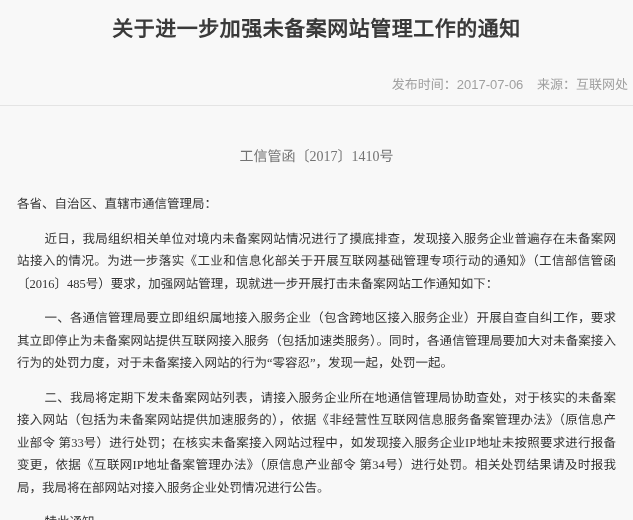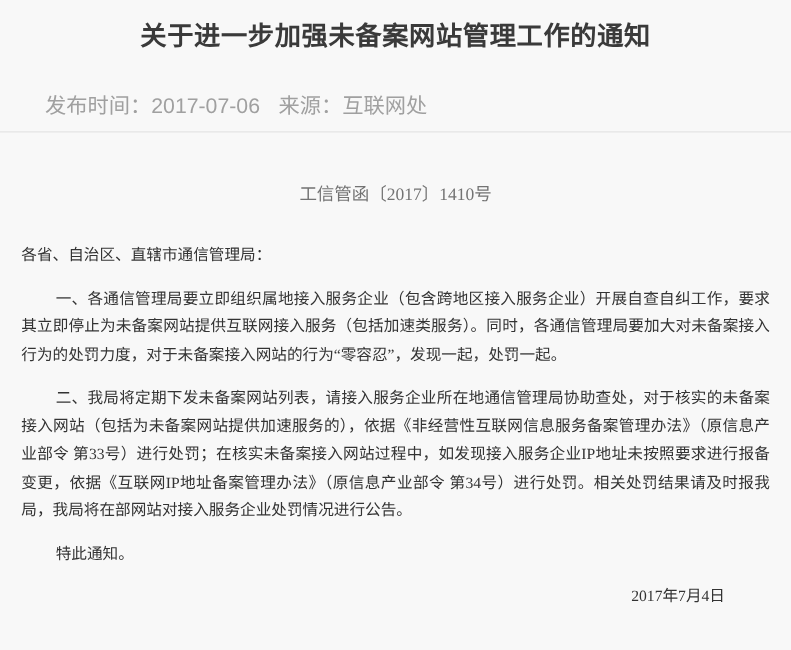--- a/index.html
+++ b/index.html
@@ -31,8 +31,8 @@
   }
   .meta-line {
     margin-top: 34px;
-    text-align: left;
-    font-size: 17px;
+    text-align: right;
+    font-size: 13px;
     line-height: 15px;
     color: #a0a0a0;
     font-family: "Liberation Sans", "DejaVu Sans", sans-serif;

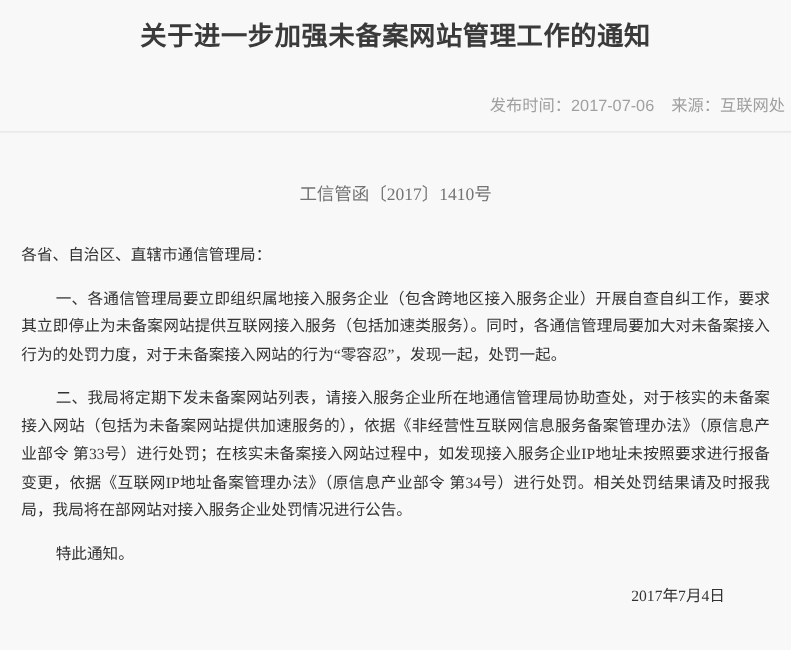--- a/index.html
+++ b/index.html
@@ -84,6 +84,7 @@
 
   <div class="content">
     <p>各省、自治区、直辖市通信管理局：</p>
+    <p class="indent">近日，我局组织相关单位对境内未备案网站情况进行了摸底排查，发现接入服务企业普遍存在未备案网站接入的情况。为进一步落实《工业和信息化部关于开展互联网基础管理专项行动的通知》（工信部信管函〔2016〕485号）要求，加强网站管理，现就进一步开展打击未备案网站工作通知如下：</p>
     <p class="indent">一、各通信管理局要立即组织属地接入服务企业（包含跨地区接入服务企业）开展自查自纠工作，要求其立即停止为未备案网站提供互联网接入服务（包括加速类服务）。同时，各通信管理局要加大对未备案接入行为的处罚力度，对于未备案接入网站的行为“零容忍”，发现一起，处罚一起。</p>
     <p class="indent">二、我局将定期下发未备案网站列表，请接入服务企业所在地通信管理局协助查处，对于核实的未备案接入网站（包括为未备案网站提供加速服务的），依据《非经营性互联网信息服务备案管理办法》（原信息产业部令 第33号）进行处罚；在核实未备案接入网站过程中，如发现接入服务企业IP地址未按照要求进行报备变更，依据《互联网IP地址备案管理办法》（原信息产业部令 第34号）进行处罚。相关处罚结果请及时报我局，我局将在部网站对接入服务企业处罚情况进行公告。</p>
     <p class="indent">特此通知。</p>

